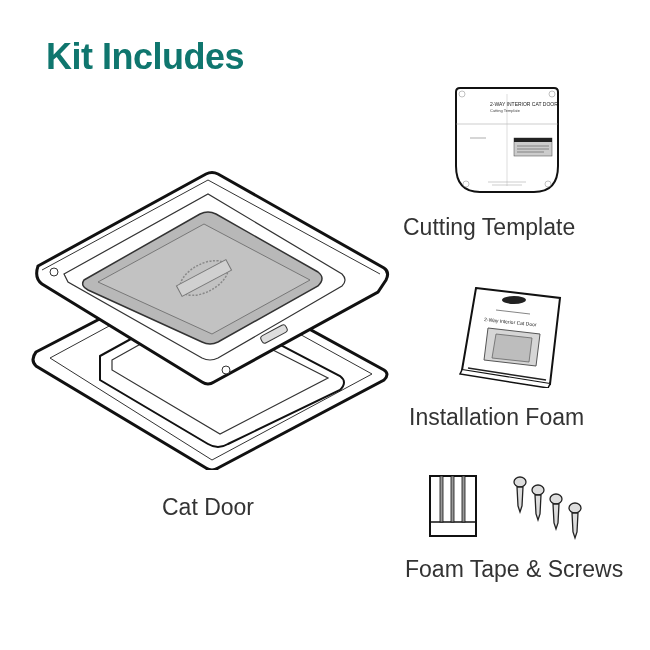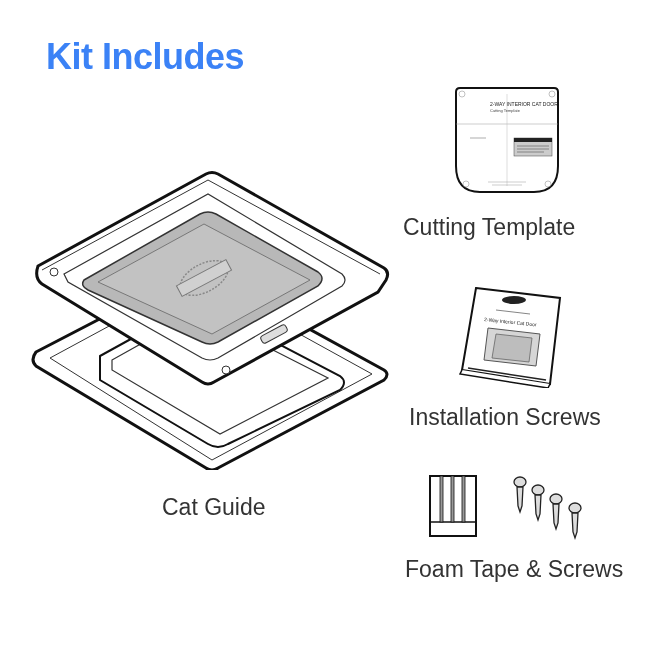--- a/index.html
+++ b/index.html
@@ -6,7 +6,7 @@
   body { width: 650px; height: 650px; position: relative; overflow: hidden;
          font-family: "Liberation Sans", sans-serif; }
   .title { position: absolute; left: 46px; top: 36px; margin: 0;
-           font-size: 36px; font-weight: 700; color: #3b82f6; letter-spacing: -0.5px; }
+           font-size: 36px; font-weight: 700; color: #0f766e; letter-spacing: -0.5px; }
   .label { position: absolute; font-size: 23px; color: #333333; white-space: nowrap; }
   .illus { position: absolute; }
   svg { display: block; }

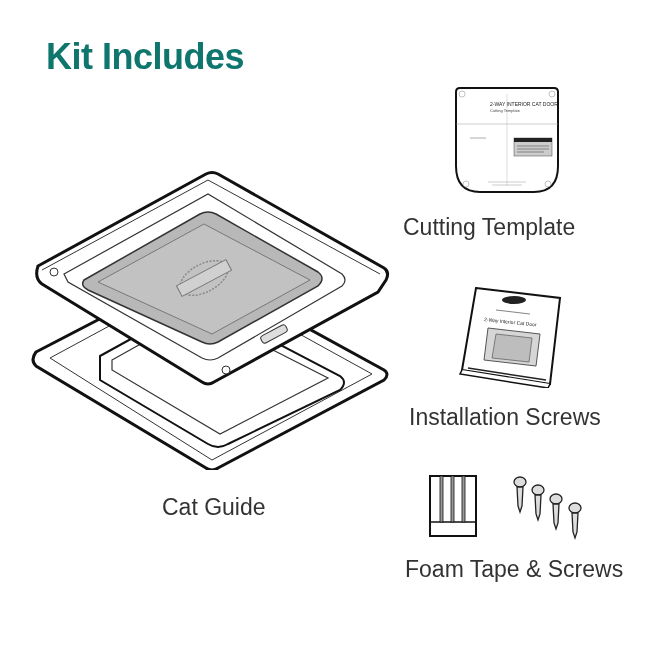--- a/index.html
+++ b/index.html
@@ -78,7 +78,7 @@
     <line x1="12" y1="84" x2="90" y2="96" stroke="#222" stroke-width="1.5"></line>
   </svg>
 </div>
-<div class="label" style="left:409px; top:404px;">Installation Screws</div>
+<div class="label" style="left:409px; top:404px;">Installation Foam</div>
 
 <div class="illus" style="left:428px; top:474px;">
   <svg width="50" height="64" viewBox="0 0 50 64">

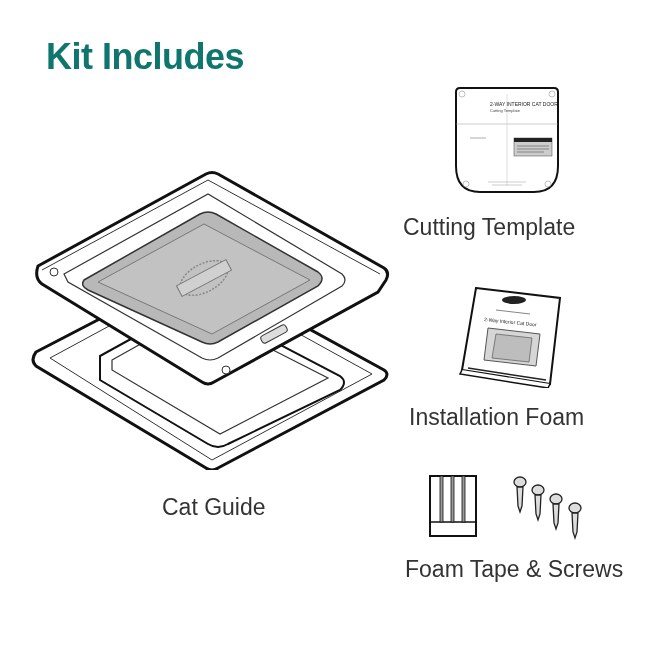--- a/index.html
+++ b/index.html
@@ -64,7 +64,7 @@
     <circle cx="198" cy="200" r="4" fill="#fff" stroke="#333" stroke-width="1"></circle>
   </svg>
 </div>
-<div class="label" style="left:162px; top:494px;">Cat Guide</div>
+<div class="label" style="left:162px; top:494px;">Cat Door</div>
 
 <div class="illus" style="left:456px; top:284px;">
   <svg width="110" height="104" viewBox="0 0 110 104">

